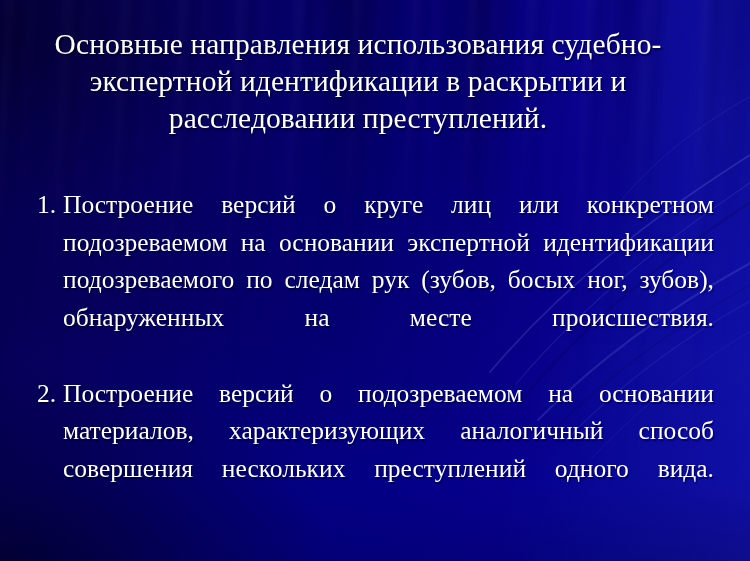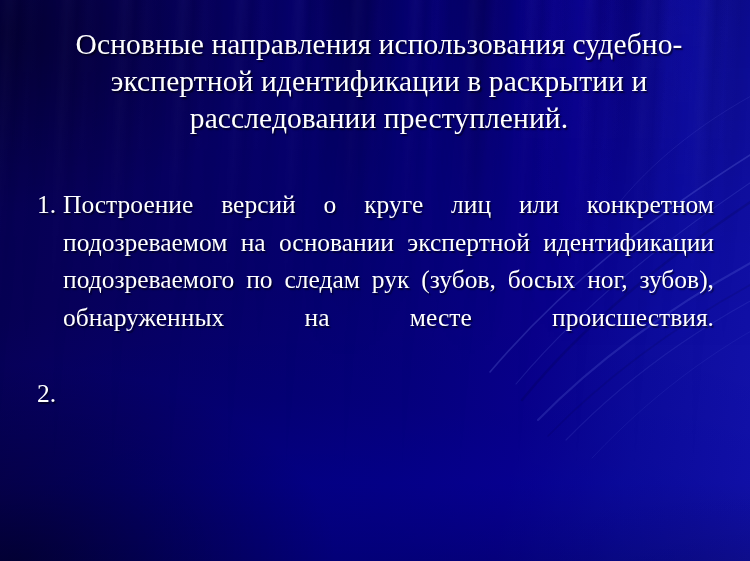--- a/index.html
+++ b/index.html
@@ -90,7 +90,7 @@
 
   #title {
     position: absolute;
-    left: 42px;
+    left: 21px;
     top: 26px;
     width: 674px;
     text-align: center;

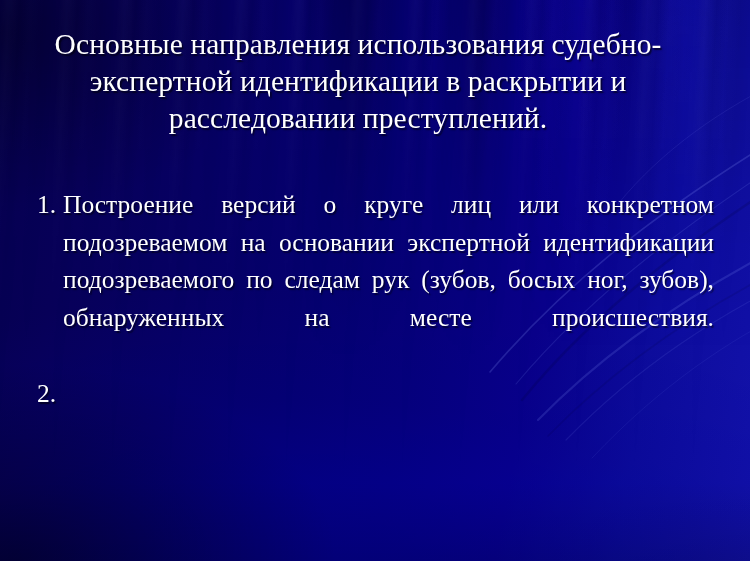--- a/index.html
+++ b/index.html
@@ -176,7 +176,7 @@
       </p>
 
       <p class="para">
-        <span class="marker">2.</span>
+        <span class="marker">2.</span><span class="txt">Построение версий о подозреваемом на основании материалов, характеризующих аналогичный способ совершения нескольких преступлений одного вида.</span>
       </p>
 
     </div>

